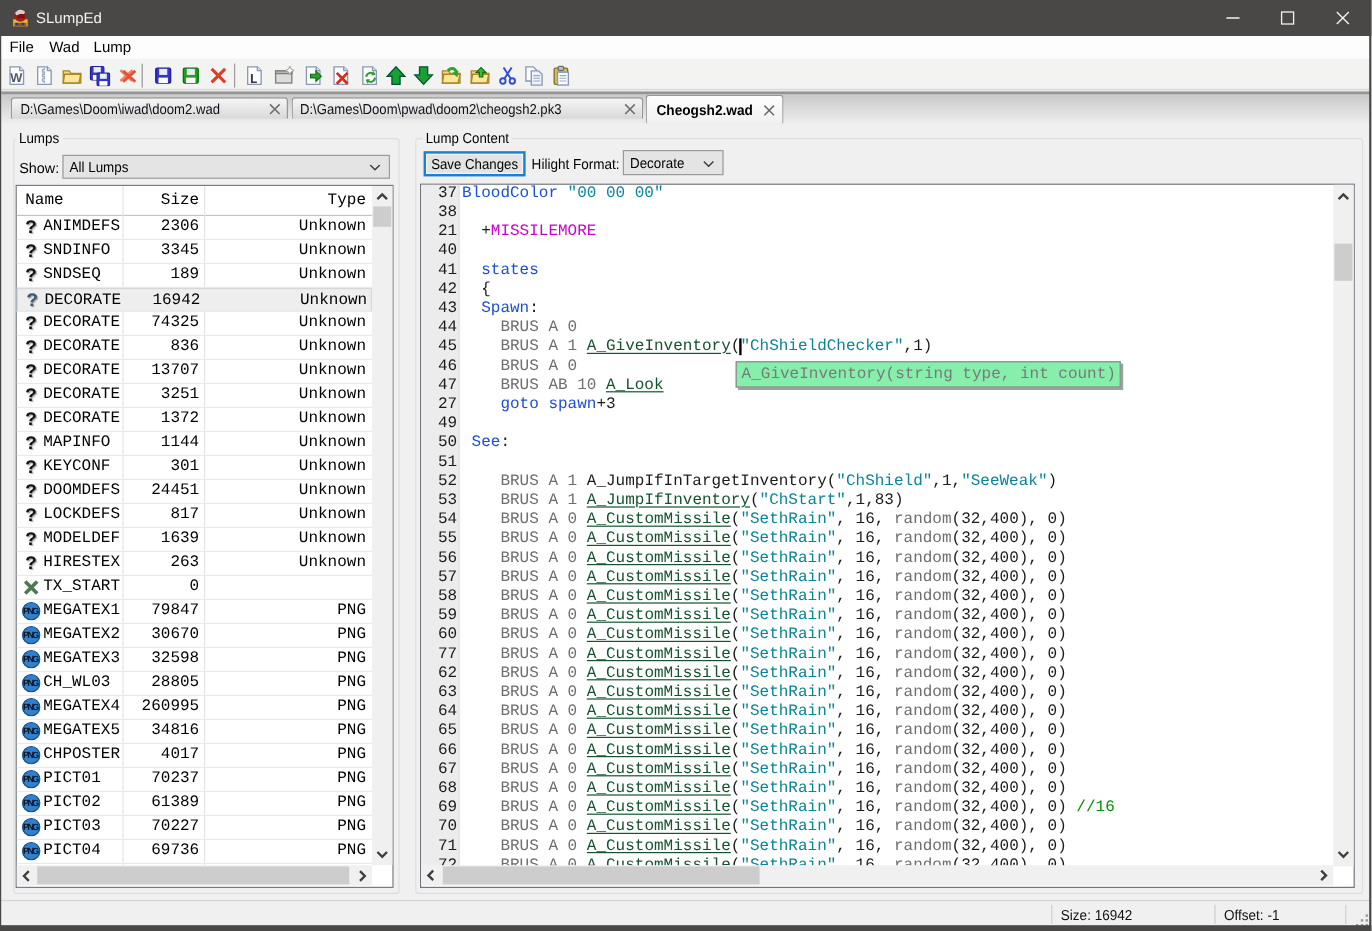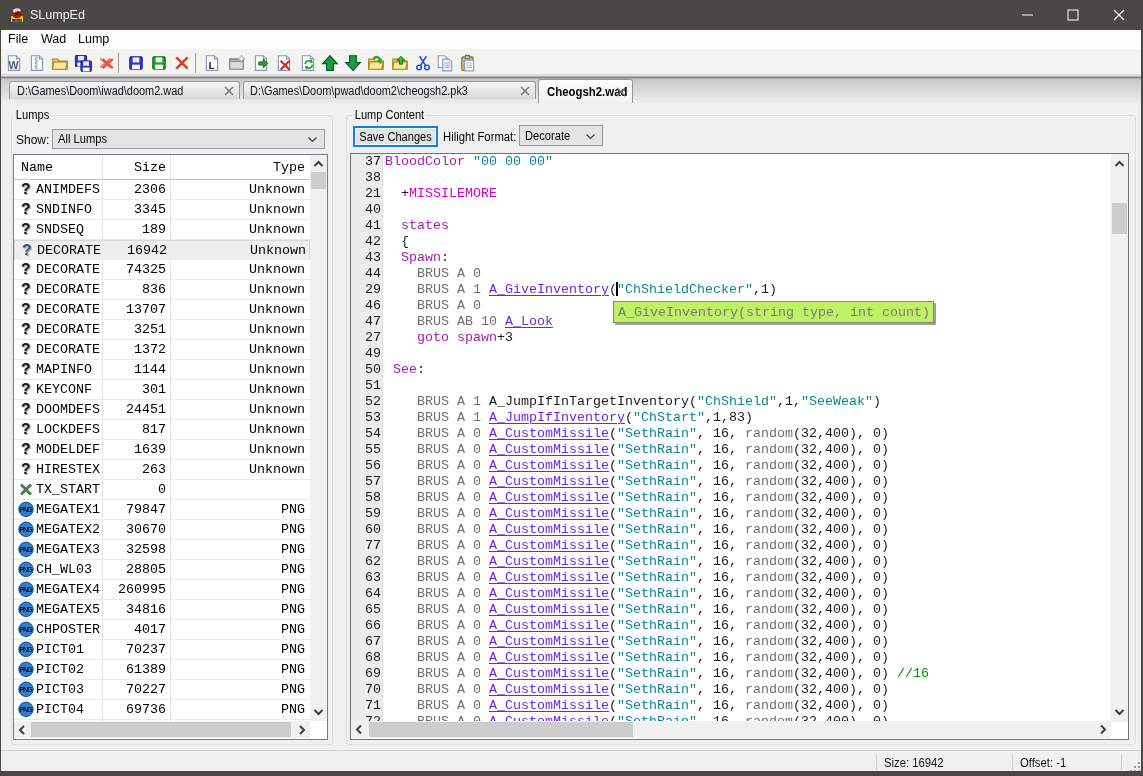--- a/index.html
+++ b/index.html
@@ -202,7 +202,7 @@
       <path d="M1 1 L9 9 M9 1 L1 9" stroke="#6e6e6e" stroke-width="1.3" fill="none"></path>
     </svg>
   </div>
-<div class="abs tab active" style="left:538px;width:95px">
+<div class="abs tab active" style="left:538px;width:115px">
     <span class="tabtext" style="left:8px;font-weight:bold;color:#000;transform:translateY(-50%) scaleX(0.95)">Cheogsh2.wad</span>
     <svg style="position:absolute;right:6px;top:50%;transform:translateY(-50%)" width="10" height="10" viewBox="0 0 10 10">
       <path d="M1 1 L9 9 M9 1 L1 9" stroke="#6e6e6e" stroke-width="1.3" fill="none"></path>

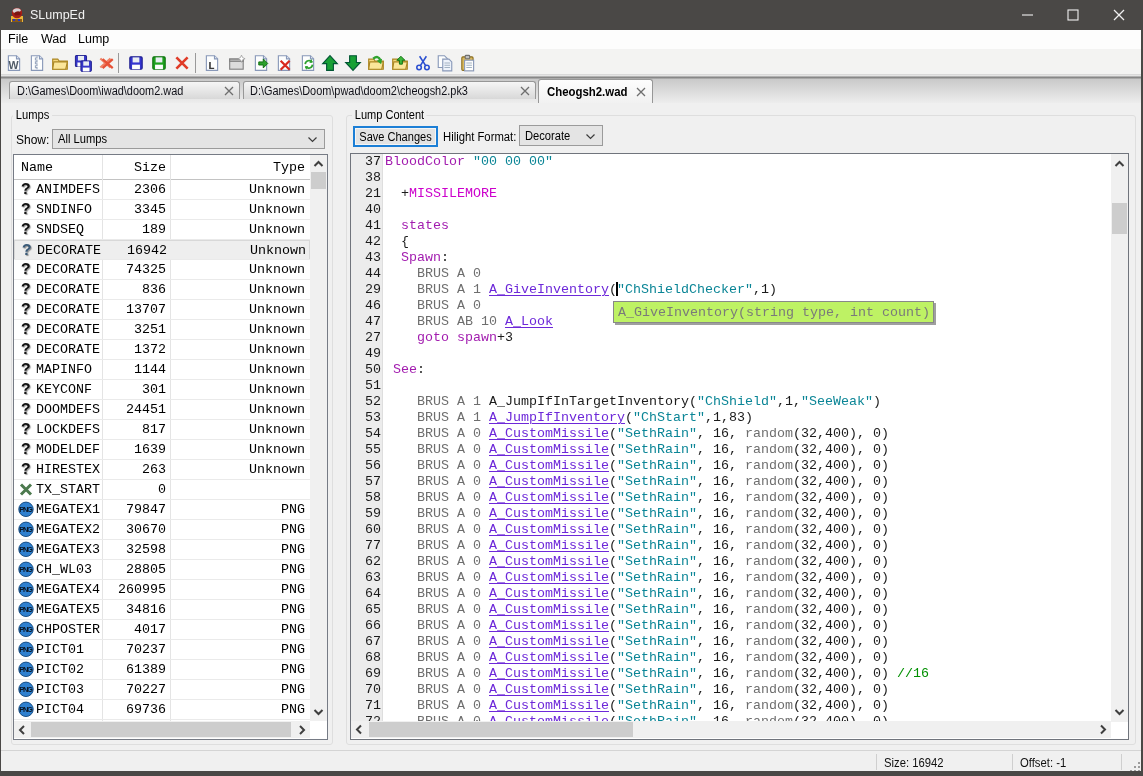--- a/index.html
+++ b/index.html
@@ -46,7 +46,7 @@
 #margin{left:351px;top:154px;width:32px;height:568px;background:#ececec;border-right:1px solid #dedede}
 .ln{position:absolute;left:351px;width:30px;text-align:right;color:#1a1a1a;font-family:"Liberation Mono",monospace;font-size:13.33px;line-height:16px}
 .cl{position:absolute;left:385px;color:#1b1b1b;font-family:"Liberation Mono",monospace;font-size:13.33px;line-height:16px;white-space:pre}
-.k{color:#a21caf}
+.k{color:#1d4ed8}
 .m{color:#cc00cc}
 .s{color:#0a8596}
 .f{color:#6d28d9;text-decoration:underline;text-decoration-thickness:1px;text-underline-offset:2px}

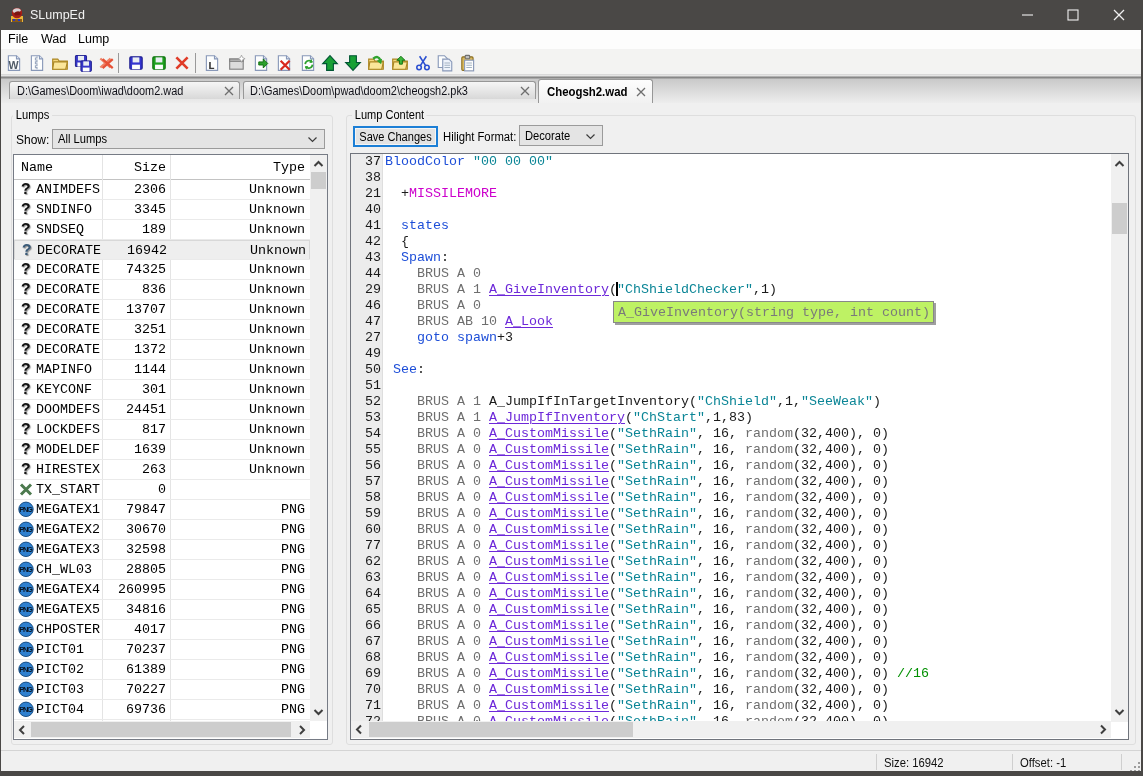--- a/index.html
+++ b/index.html
@@ -490,7 +490,7 @@
 <div class="cl" style="top:250px">  <span class="k">Spawn</span>:</div>
 <div class="ln" style="top:266px">44</div>
 <div class="cl" style="top:266px">    <span class="g">BRUS A 0</span></div>
-<div class="ln" style="top:282px">29</div>
+<div class="ln" style="top:282px">45</div>
 <div class="cl" style="top:282px">    <span class="g">BRUS A 1</span> <span class="f">A_GiveInventory</span>(<span class="s">"ChShieldChecker"</span>,1)</div>
 <div class="ln" style="top:298px">46</div>
 <div class="cl" style="top:298px">    <span class="g">BRUS A 0</span></div>

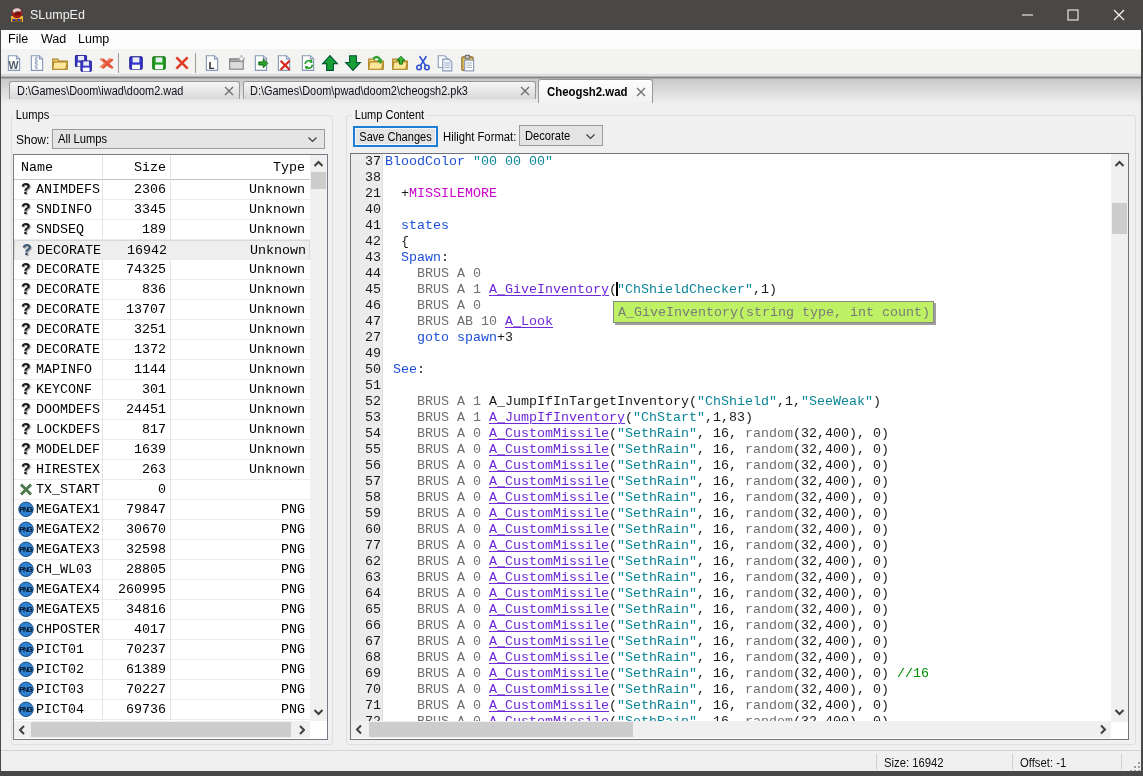--- a/index.html
+++ b/index.html
@@ -49,7 +49,7 @@
 .k{color:#1d4ed8}
 .m{color:#cc00cc}
 .s{color:#0a8596}
-.f{color:#6d28d9;text-decoration:underline;text-decoration-thickness:1px;text-underline-offset:2px}
+.f{color:#14532d;text-decoration:underline;text-decoration-thickness:1px;text-underline-offset:2px}
 .c{color:#009000}
 .g{color:#6e6e6e}
 

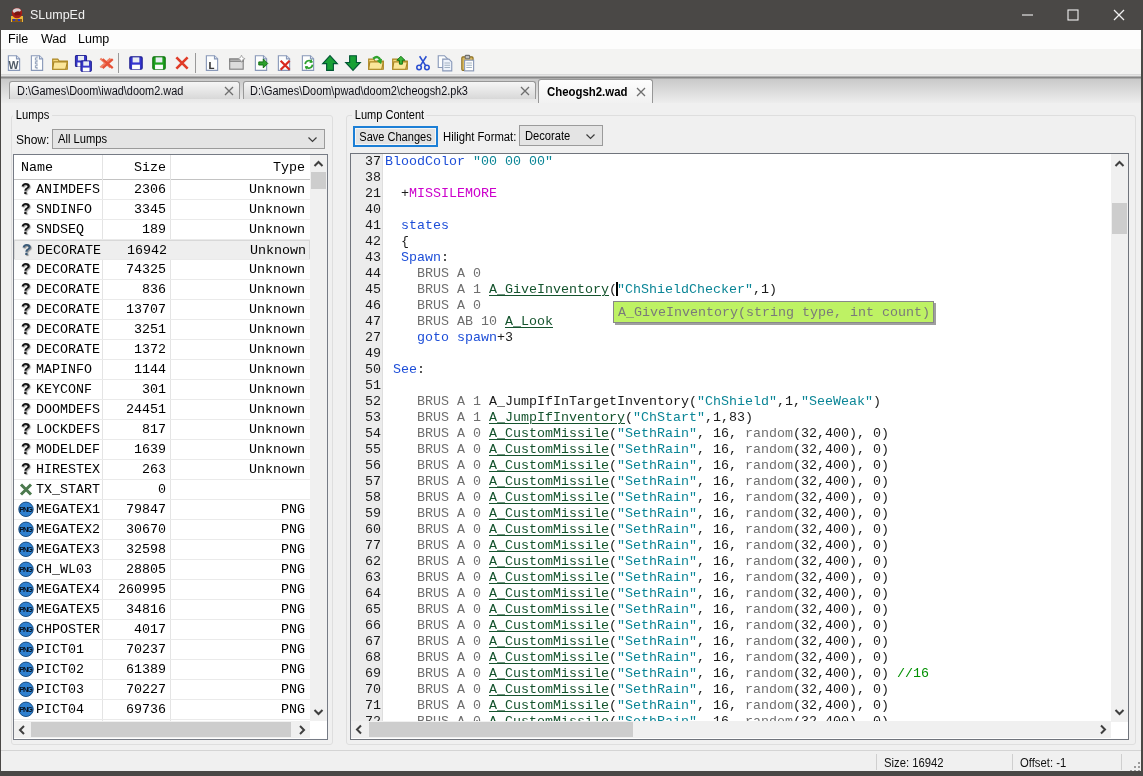--- a/index.html
+++ b/index.html
@@ -545,7 +545,7 @@
 <div class="ln" style="top:714px">72</div>
 <div class="cl" style="top:714px">    <span class="g">BRUS A 0</span> <span class="f">A_CustomMissile</span>(<span class="s">"SethRain"</span>, 16, <span class="g">random</span>(32,400), 0)</div>
 <div class="abs" style="left:616px;top:282px;width:1.6px;height:14px;background:#000"></div>
-<div class="abs" style="left:613px;top:301px;width:321px;height:22px;background:#bef264;border:1px solid #888;box-shadow:2px 2px 0 rgba(80,80,80,0.55)">
+<div class="abs" style="left:613px;top:301px;width:321px;height:22px;background:#86efac;border:1px solid #888;box-shadow:2px 2px 0 rgba(80,80,80,0.55)">
     <span style="position:absolute;left:4px;top:3px;font-family:'Liberation Mono',monospace;font-size:13.33px;color:#7a7a7a;white-space:pre">A_GiveInventory(string type, int count)</span>
   </div>
 <div class="abs sbtrack" style="left:1111px;top:154px;width:17px;height:568px"></div>

